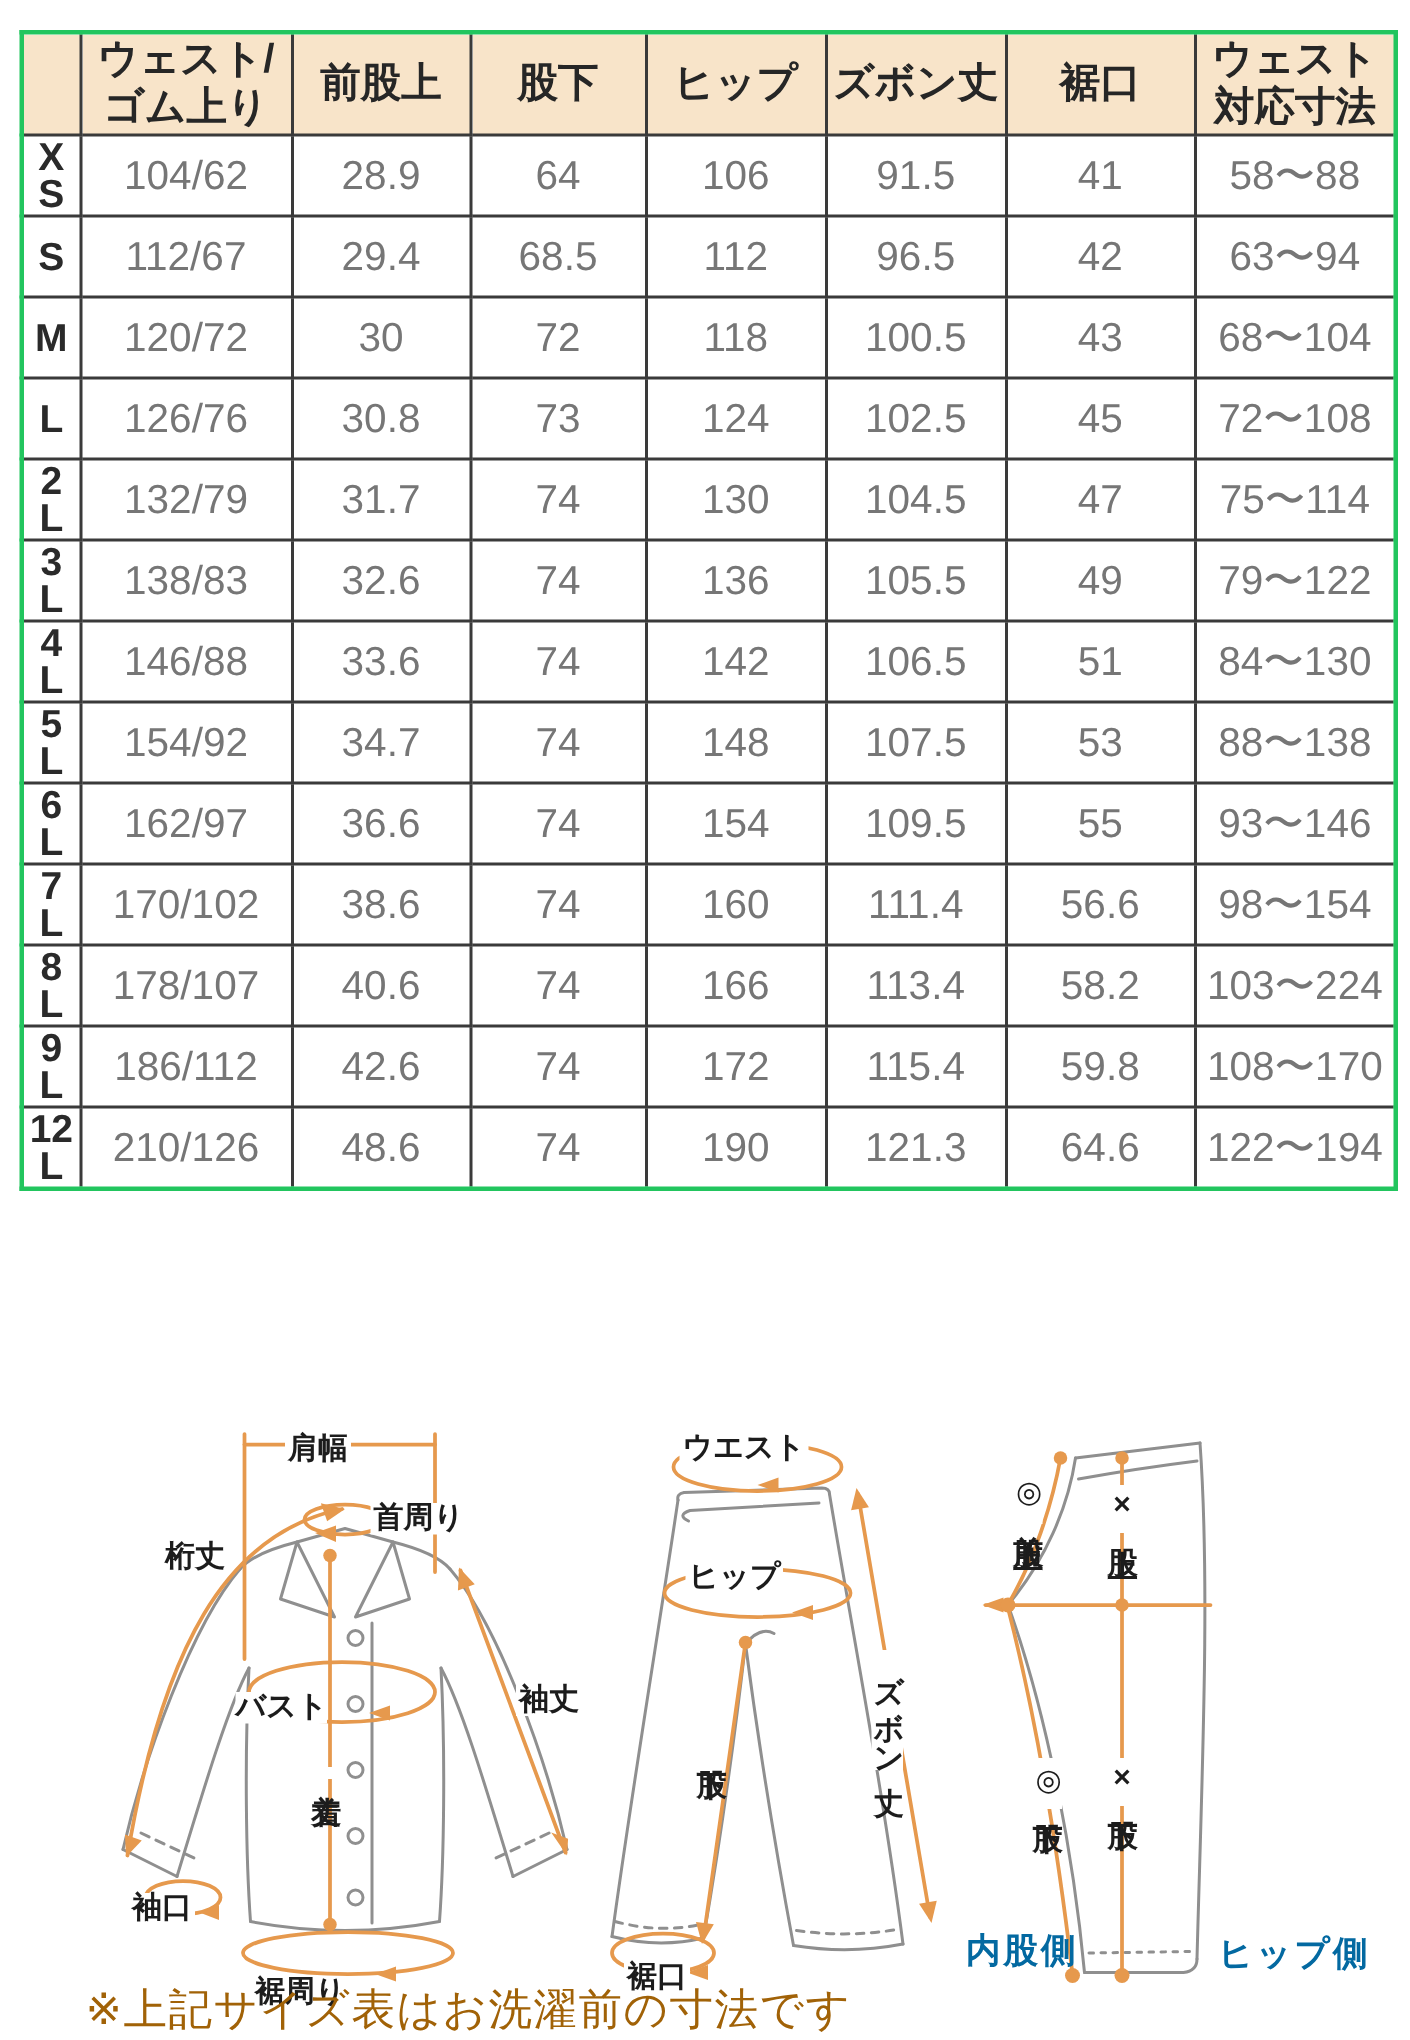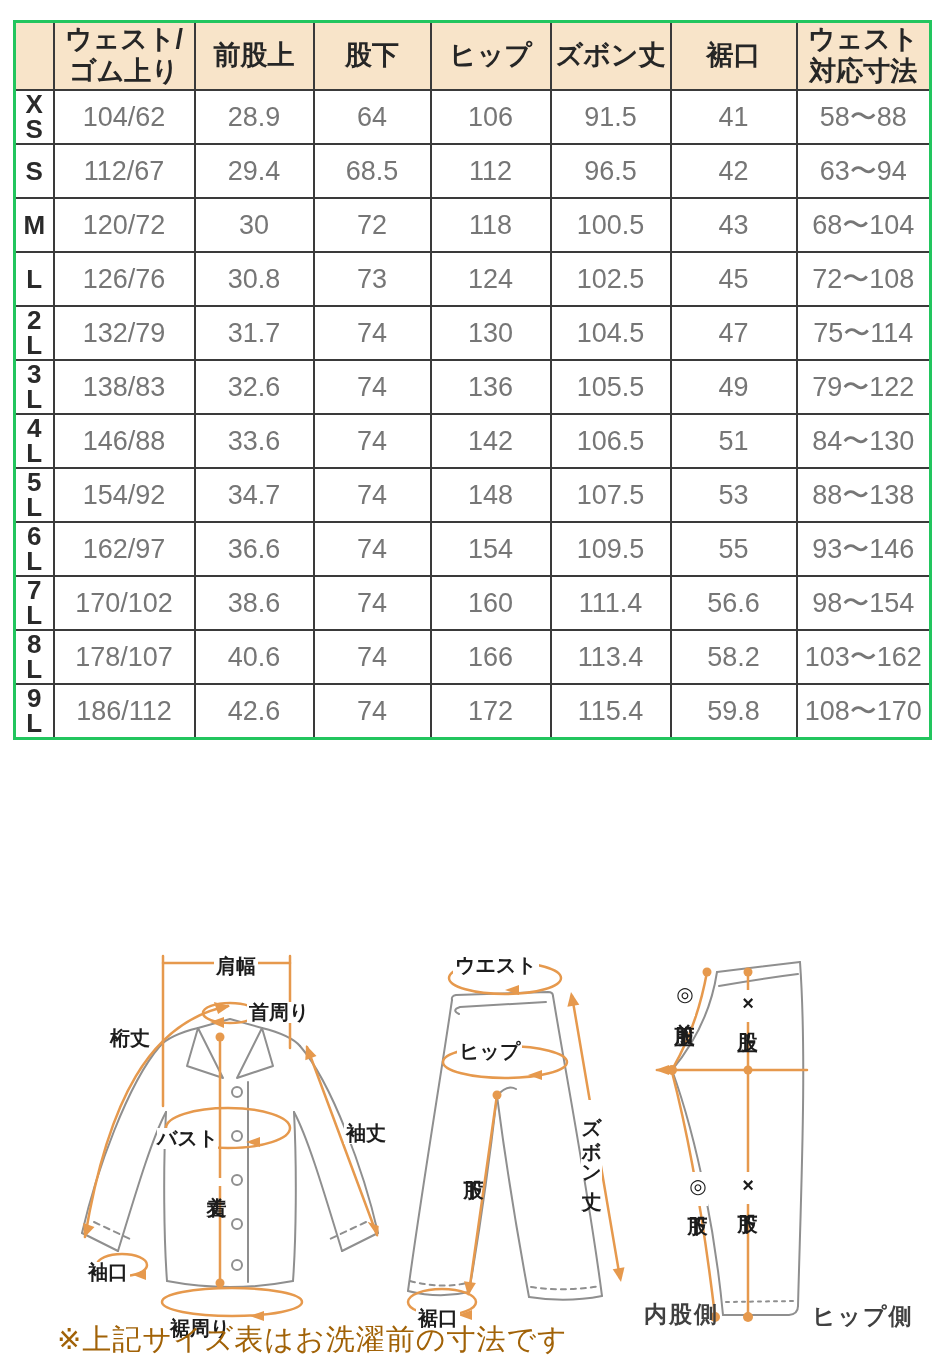--- a/index.html
+++ b/index.html
@@ -193,7 +193,7 @@
       <td>166</td>
       <td>113.4</td>
       <td>58.2</td>
-      <td>103〜162</td>
+      <td>103〜224</td>
     </tr>
     <tr>
       <th class="size">9

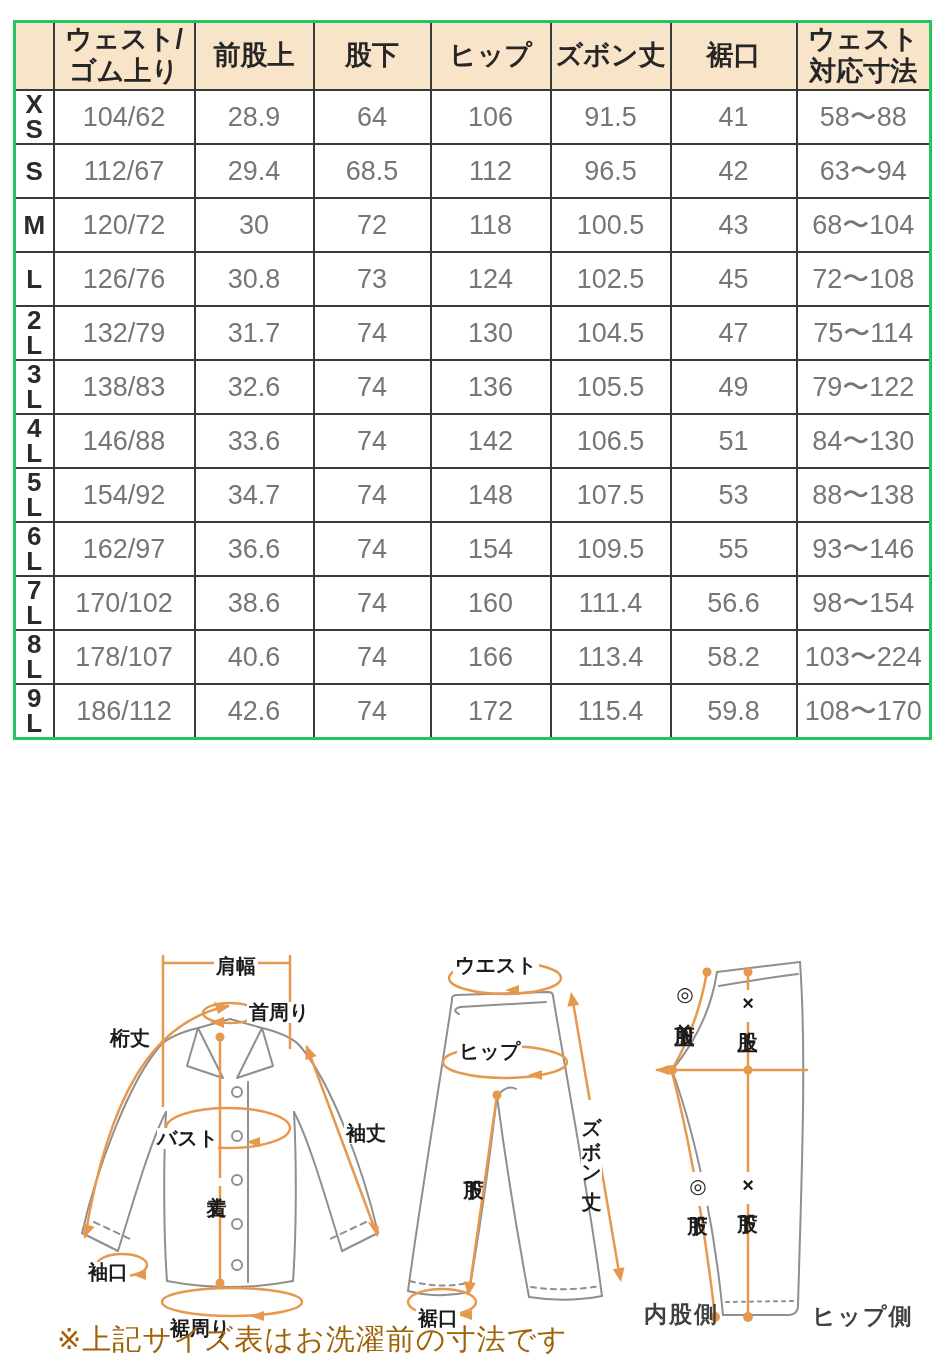--- a/index.html
+++ b/index.html
@@ -205,6 +205,17 @@
       <td>115.4</td>
       <td>59.8</td>
       <td>108〜170</td>
+    </tr>
+    <tr>
+      <th class="size">12
+L</th>
+      <td>210/126</td>
+      <td>48.6</td>
+      <td>74</td>
+      <td>190</td>
+      <td>121.3</td>
+      <td>64.6</td>
+      <td>122〜194</td>
     </tr>
   </tbody>
 </table>

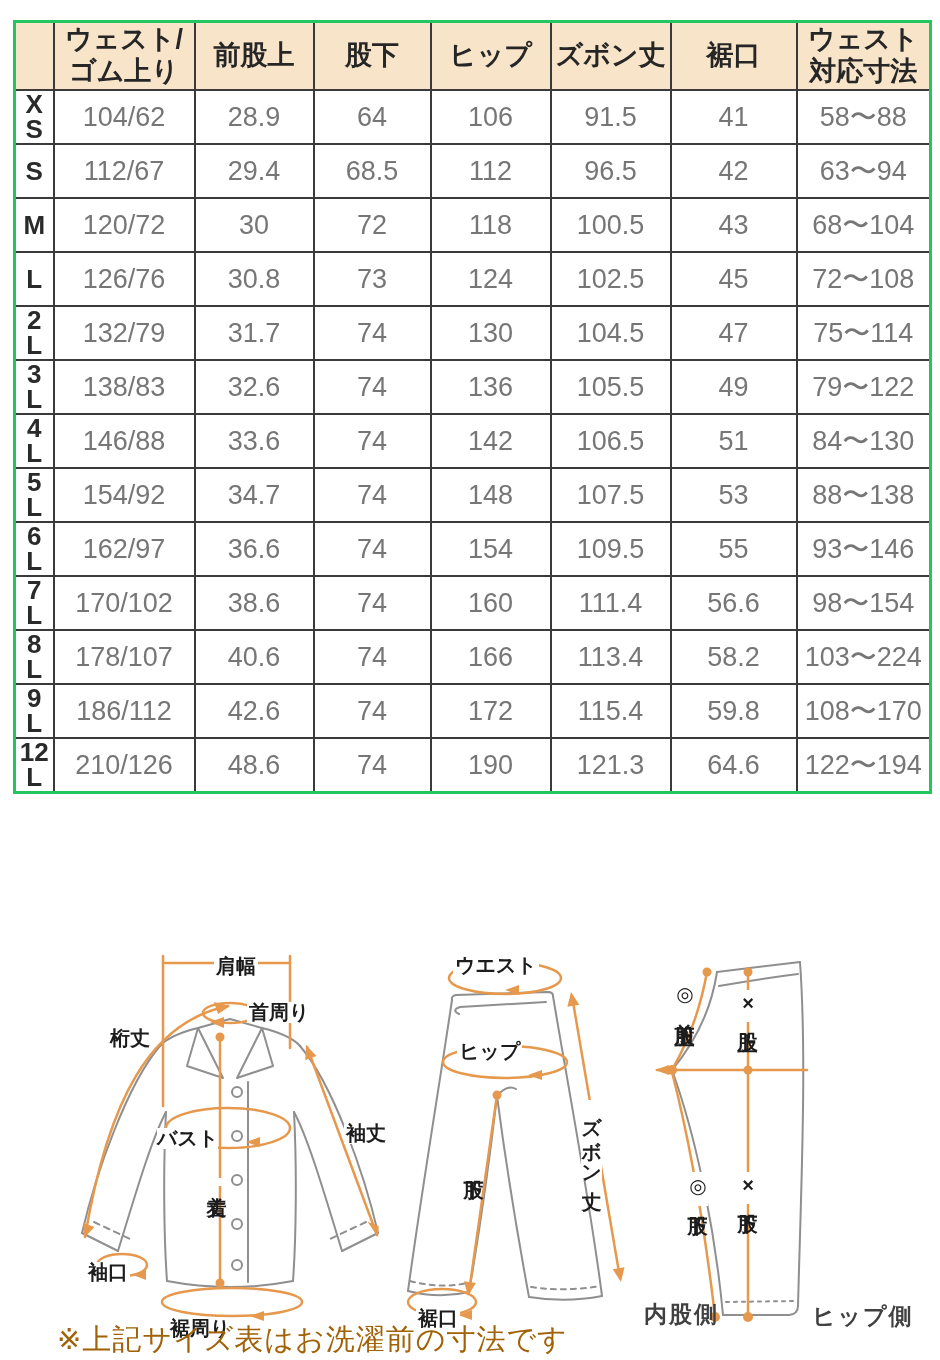--- a/index.html
+++ b/index.html
@@ -328,7 +328,7 @@
     </g>
   </svg>
 
-  <div class="dlabel" style="left:214px; top:16px;text-align:center;">肩幅</div>
+  <div class="dlabel" style="left:190px; top:16px;text-align:center;">肩幅</div>
   <div class="dlabel" style="left:247px; top:62px;">首周り</div>
   <div class="dlabel" style="left:108px; top:88px;">桁丈</div>
   <div class="dlabel" style="left:157px; top:188px; padding:0;">バスト</div>

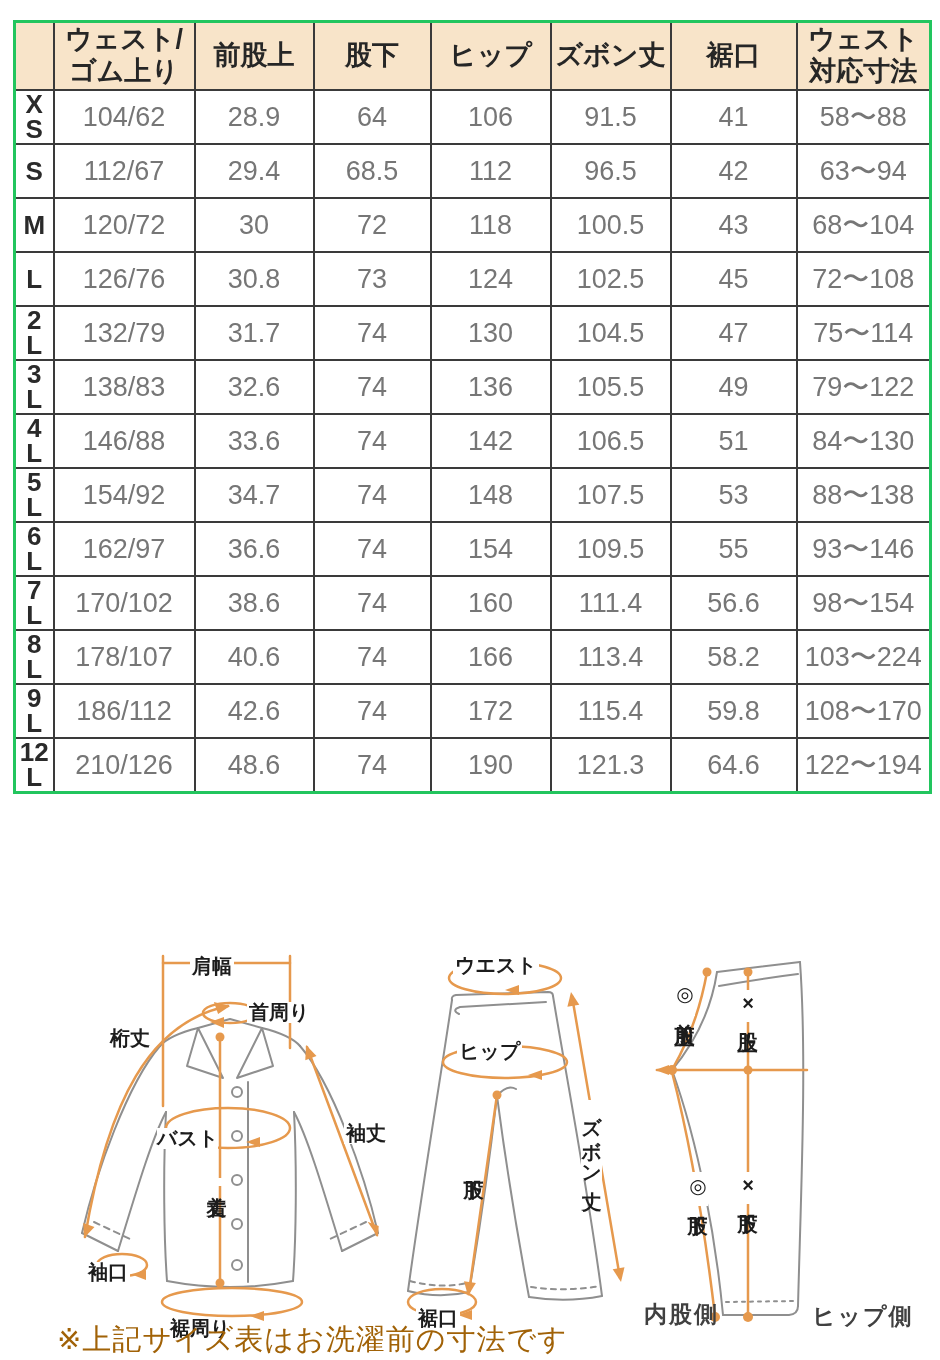--- a/index.html
+++ b/index.html
@@ -43,7 +43,7 @@
     writing-mode:vertical-rl; letter-spacing:2px; padding:2px 0; white-space:normal;
   }
   .dlabel.gray {
-    color:#404040; background:transparent; font-size:23px; letter-spacing:2px;margin-top:14px;
+    color:#0369a1; background:transparent; font-size:23px; letter-spacing:2px;
   }
   .note {
     position:absolute; left:57px; top:1320px; font-size:29px; font-weight:400;

